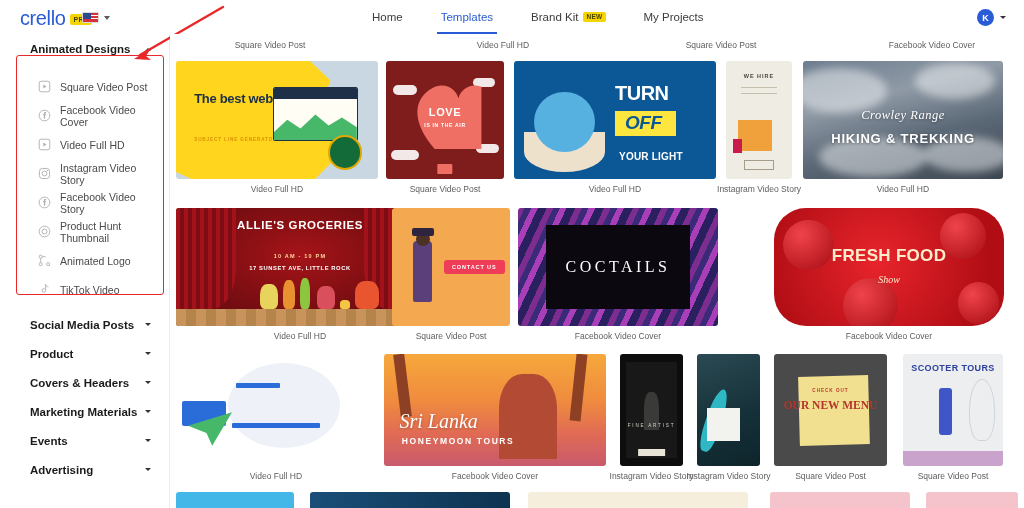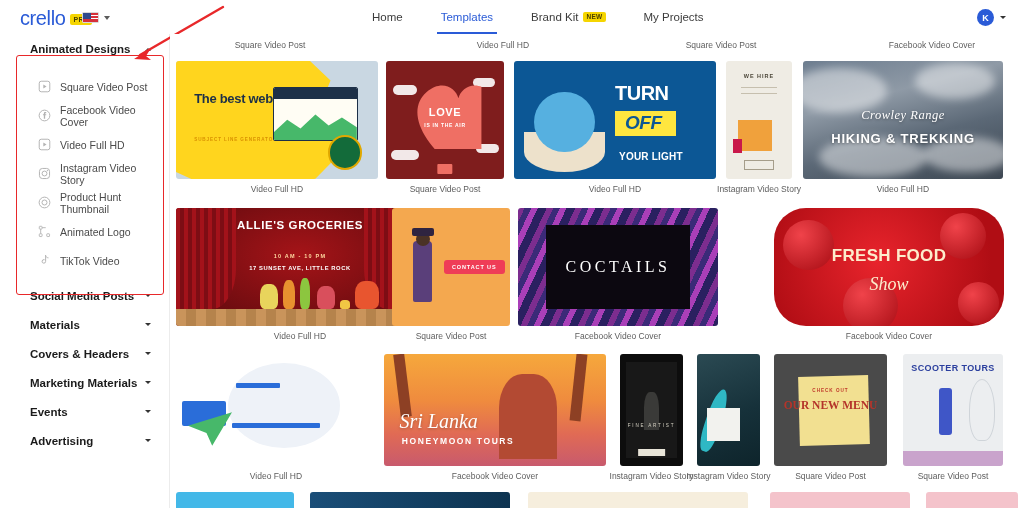--- a/index.html
+++ b/index.html
@@ -436,6 +436,15 @@
             </svg>
         </span>
         <span>Instagram Video Story</span>
+      </div>
+      <div class="sb-subitem">
+        <span class="ic">
+          <svg viewBox="0 0 16 16" width="13" height="13">
+              <circle cx="8" cy="8" r="6.6" fill="none" stroke="#8a8a8a" stroke-width="1.2"></circle>
+              <path d="M9.1 5.2h1V3.8H8.8c-1 0-1.6.6-1.6 1.6v1H6.1v1.4h1.1v4.1h1.6V7.8h1.2l.2-1.4H8.8v-.6c0-.4.1-.6.3-.6z" fill="#8a8a8a"></path>
+            </svg>
+        </span>
+        <span>Facebook Video Story</span>
       </div>
       <div class="sb-subitem">
         <span class="ic">

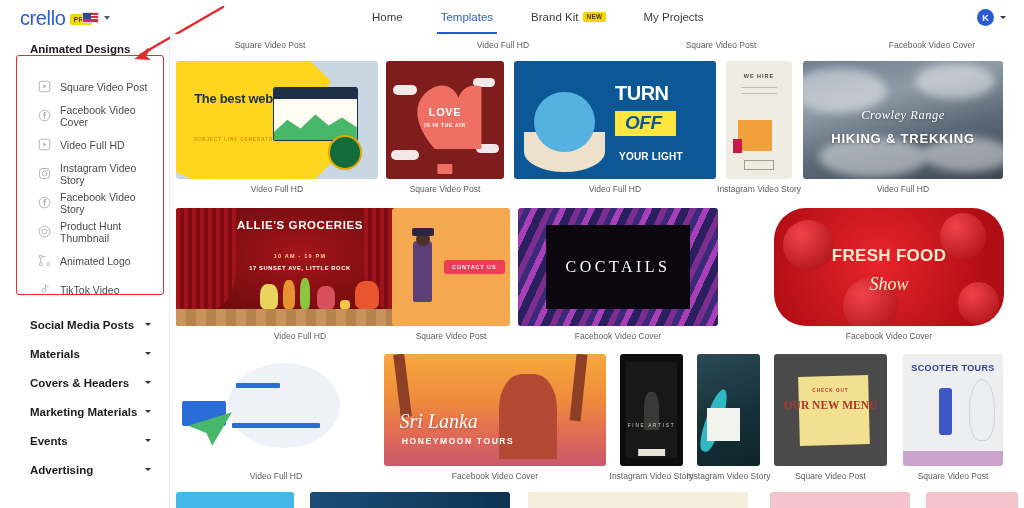--- a/index.html
+++ b/index.html
@@ -272,7 +272,7 @@
   }
   .t-fresh .fs {
     position: absolute; left: 50%; top: 56%; transform: translateX(-50%);
-    font-size: 18px; color: #fdeccc; font-family: "Liberation Serif", serif; font-style: italic;
+    font-size: 10px; color: #fdeccc; font-family: "Liberation Serif", serif; font-style: italic;
   }
   .tomato { position: absolute; border-radius: 50%; background: radial-gradient(circle at 35% 30%, #f0434a, #a60b12); }
 

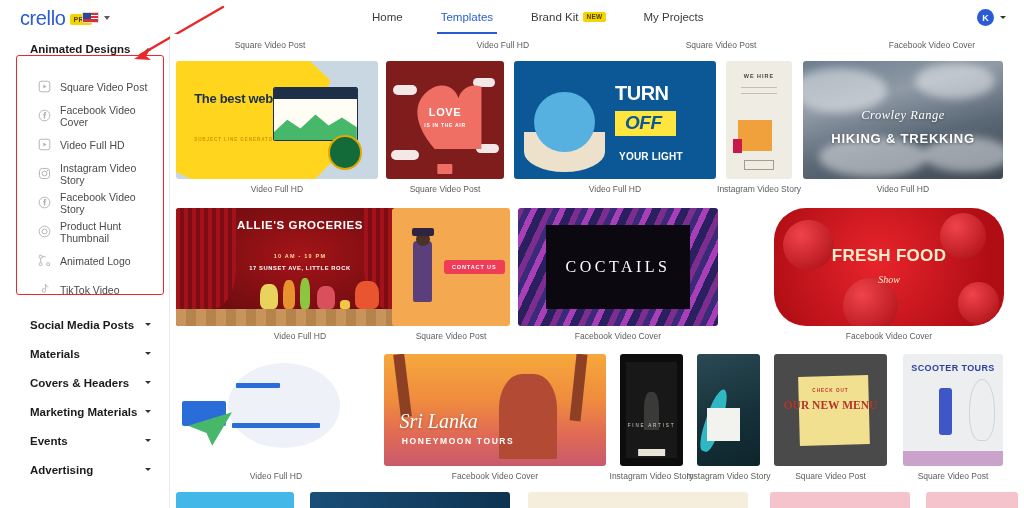--- a/index.html
+++ b/index.html
@@ -484,7 +484,7 @@
       <span class="caret-small"></span>
     </div>
     <div class="sb-cat">
-      <span>Materials</span>
+      <span>Product</span>
       <span class="caret-small"></span>
     </div>
     <div class="sb-cat">

